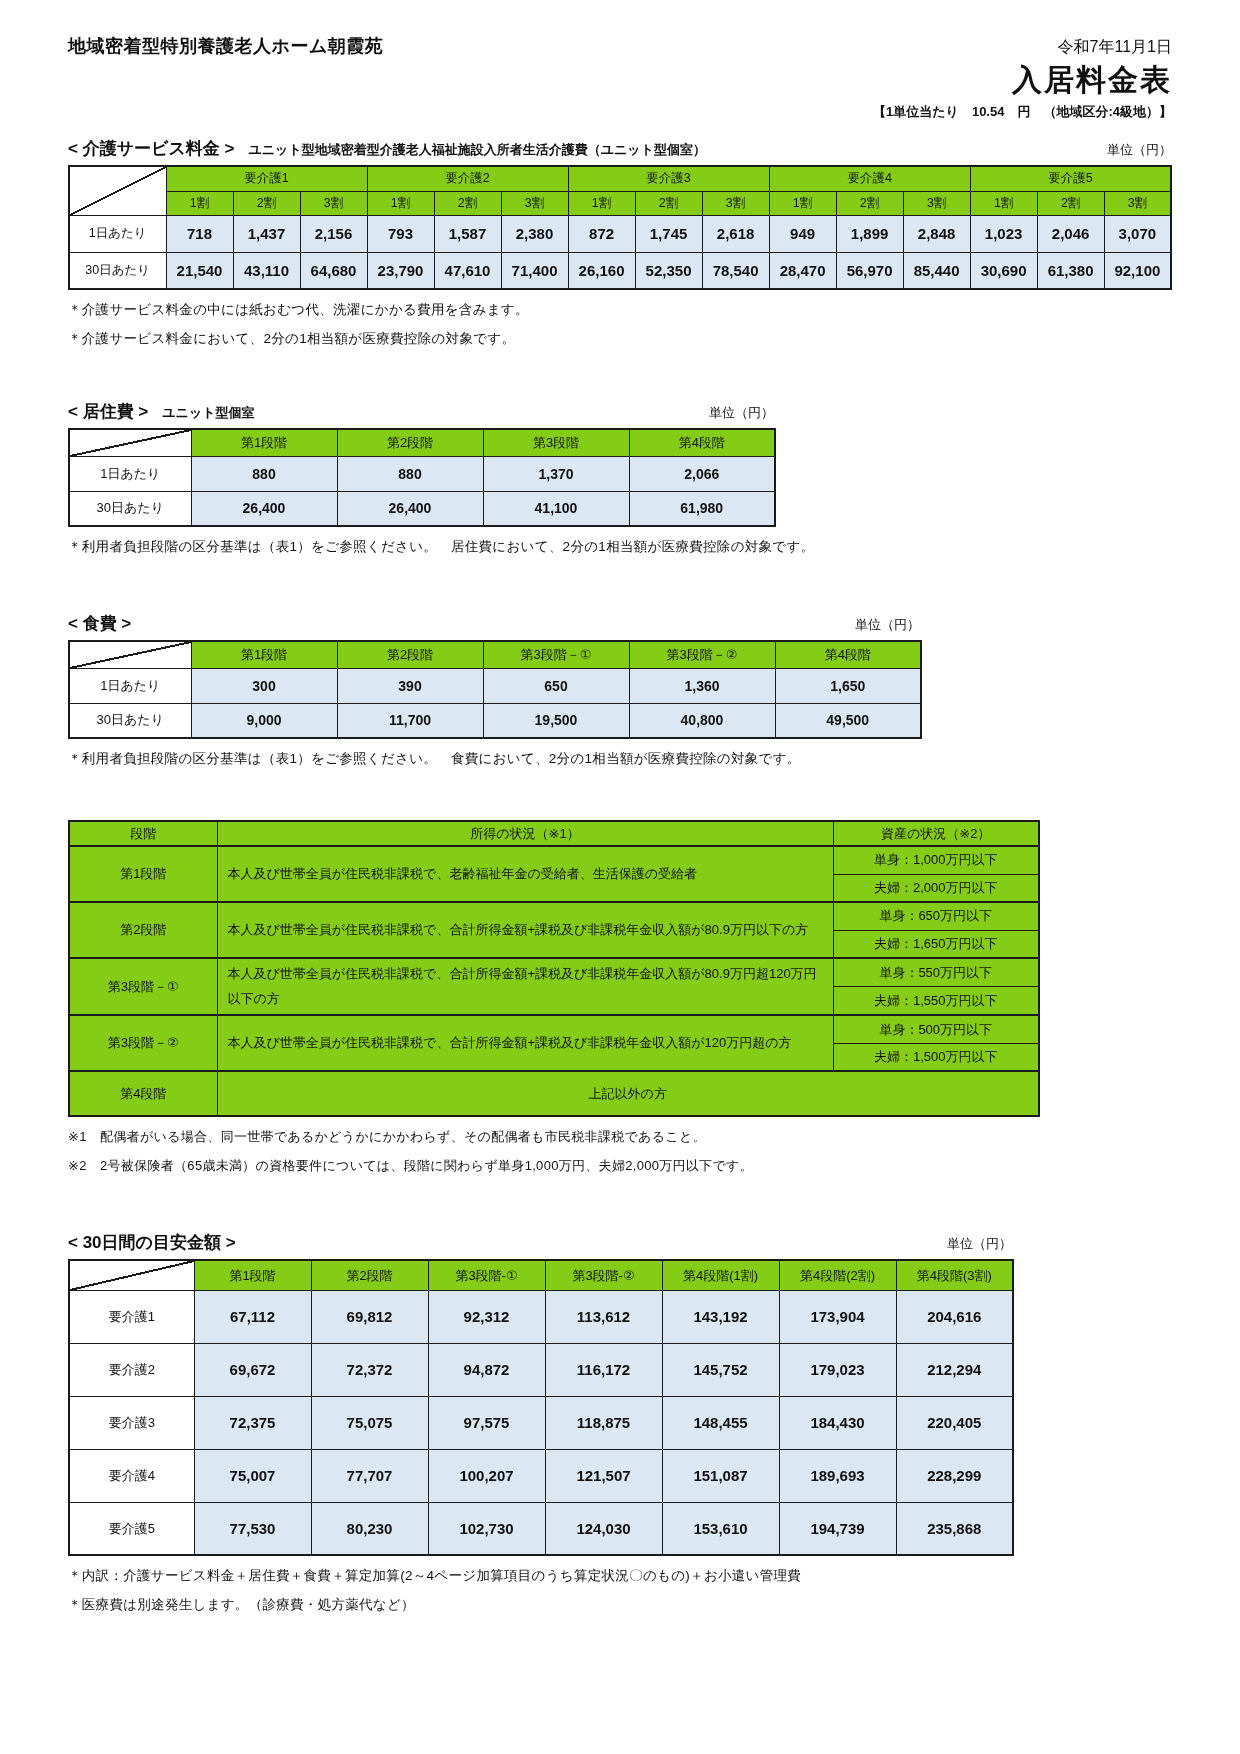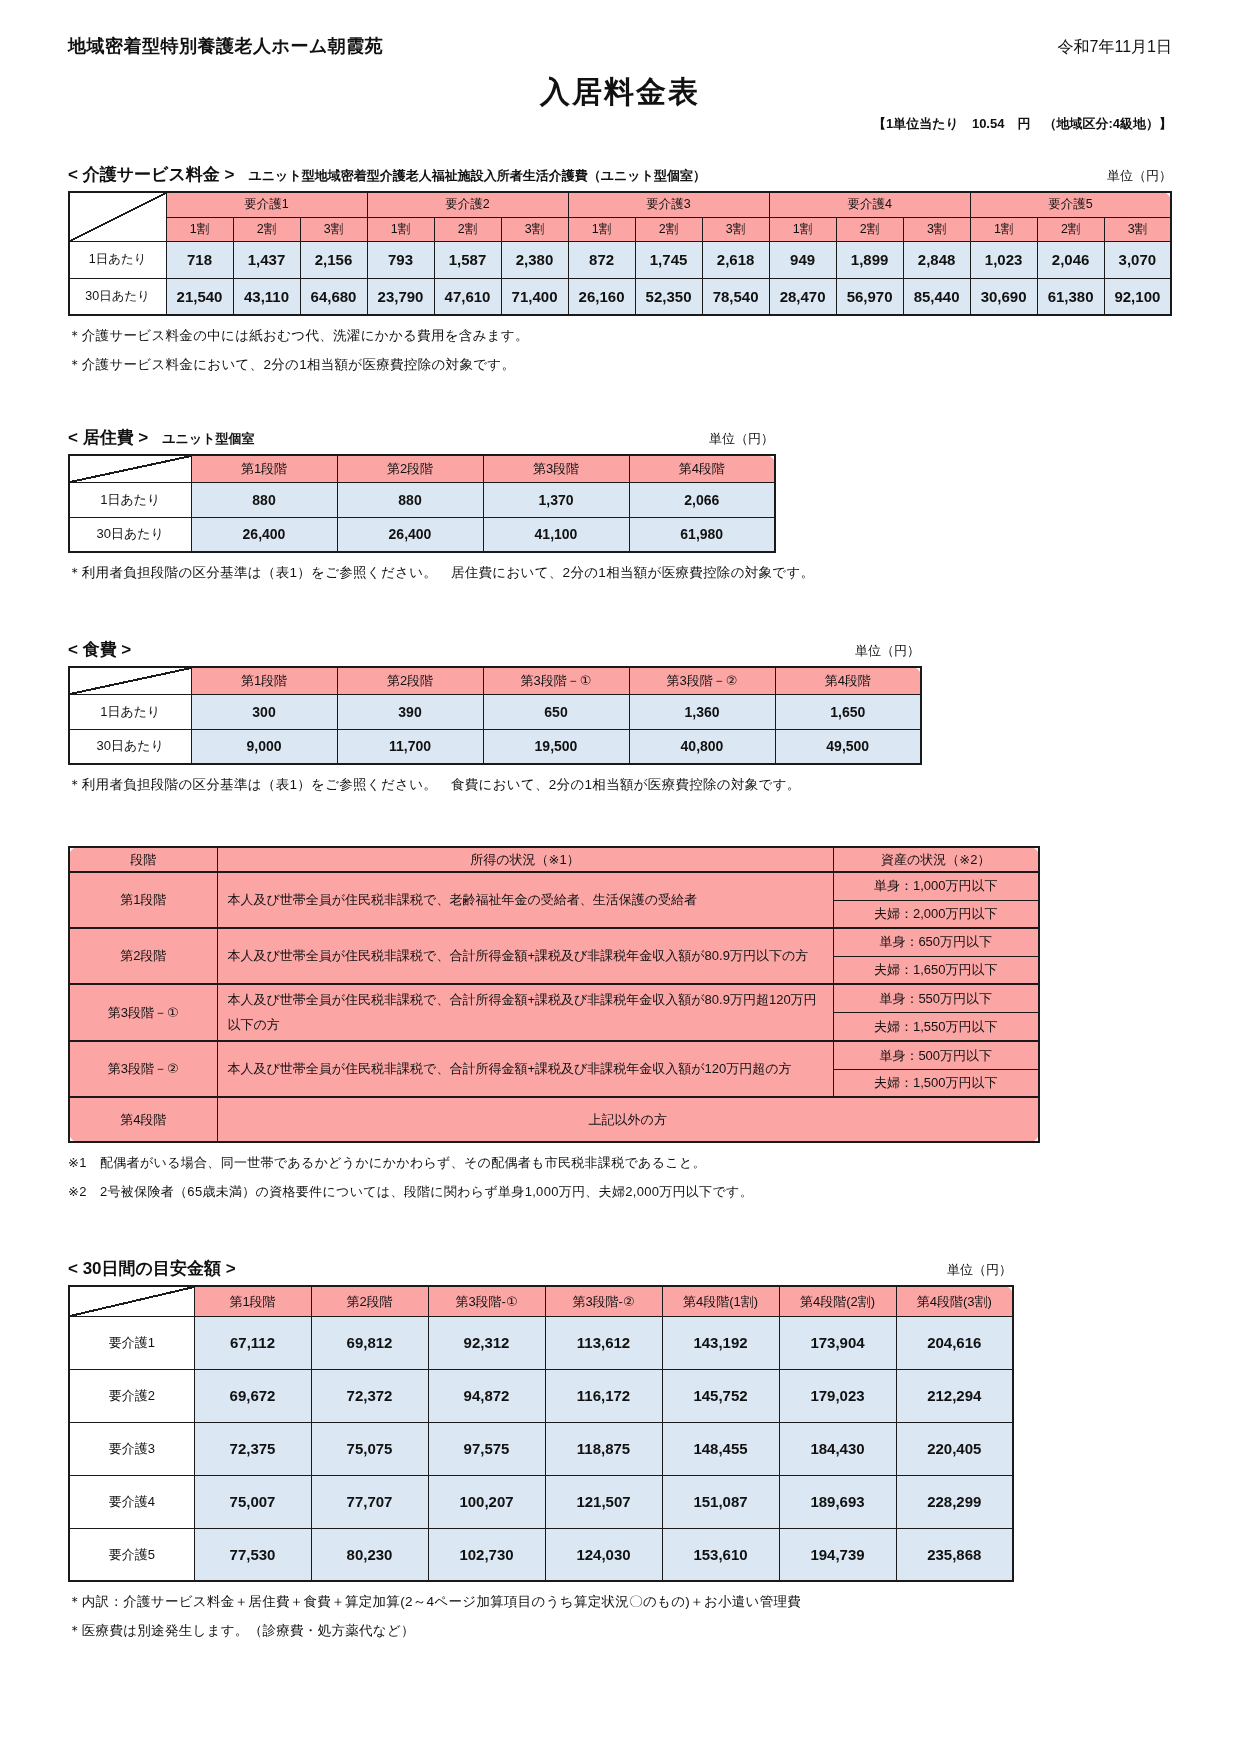--- a/index.html
+++ b/index.html
@@ -19,7 +19,7 @@
   .top-row{display:flex;justify-content:space-between;align-items:baseline;}
   .facility{font-size:18px;font-weight:bold;letter-spacing:.5px;}
   .doc-date{font-size:16px;}
-  .doc-title{text-align:center;font-size:30px;font-weight:bold;margin-top:14px;letter-spacing:2px;}
+  .doc-title{text-align:right;font-size:30px;font-weight:bold;margin-top:2px;letter-spacing:2px;}
   .unit-price{ text-align:right;font-size:13px;font-weight:bold;margin-top:2px;}
 
   

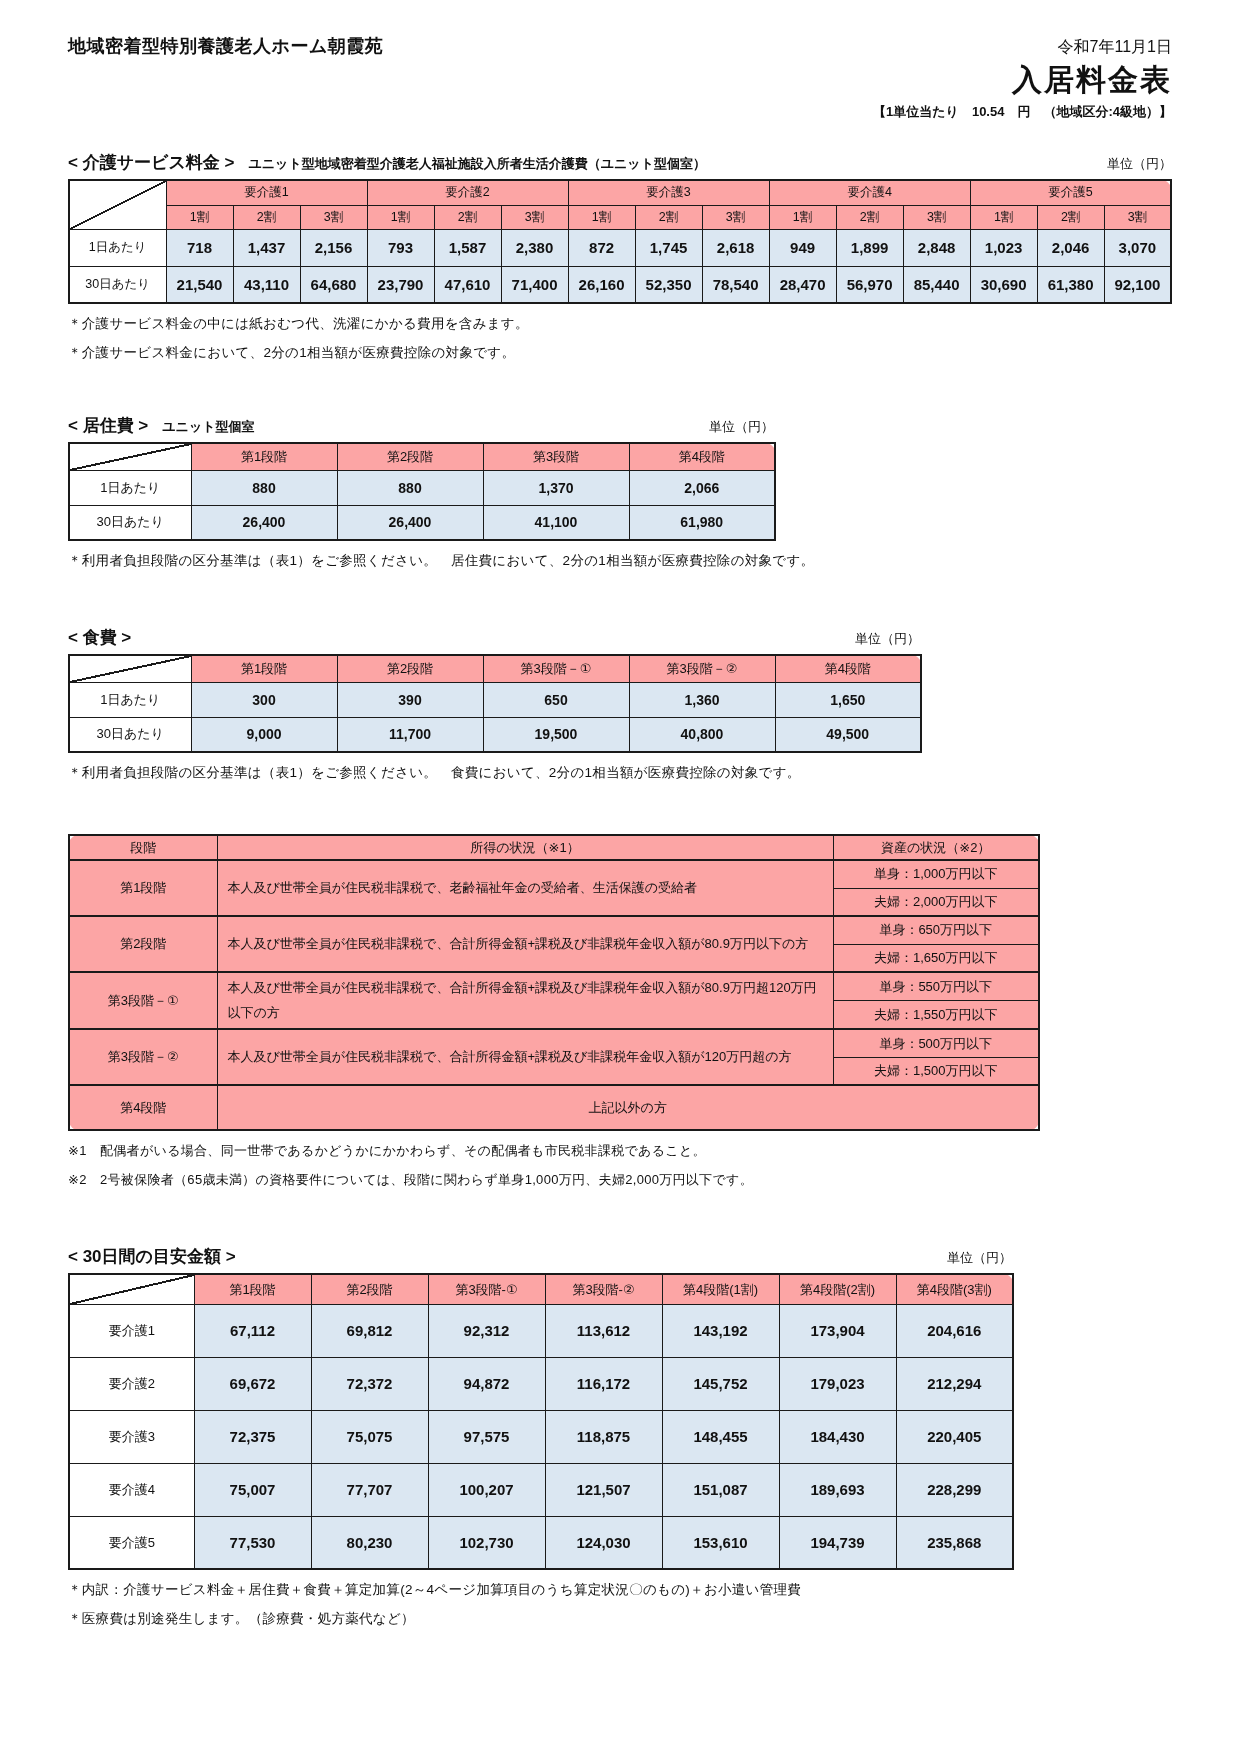--- a/index.html
+++ b/index.html
@@ -80,7 +80,7 @@
   .est-table td.num{font-size:15px;}
 
   
-  .sec-care{margin-top:30px;}
+  .sec-care{margin-top:16px;}
   .sec-housing{margin-top:52px;}
   .sec-meal{margin-top:56px;}
   .sec-table1{margin-top:52px;}

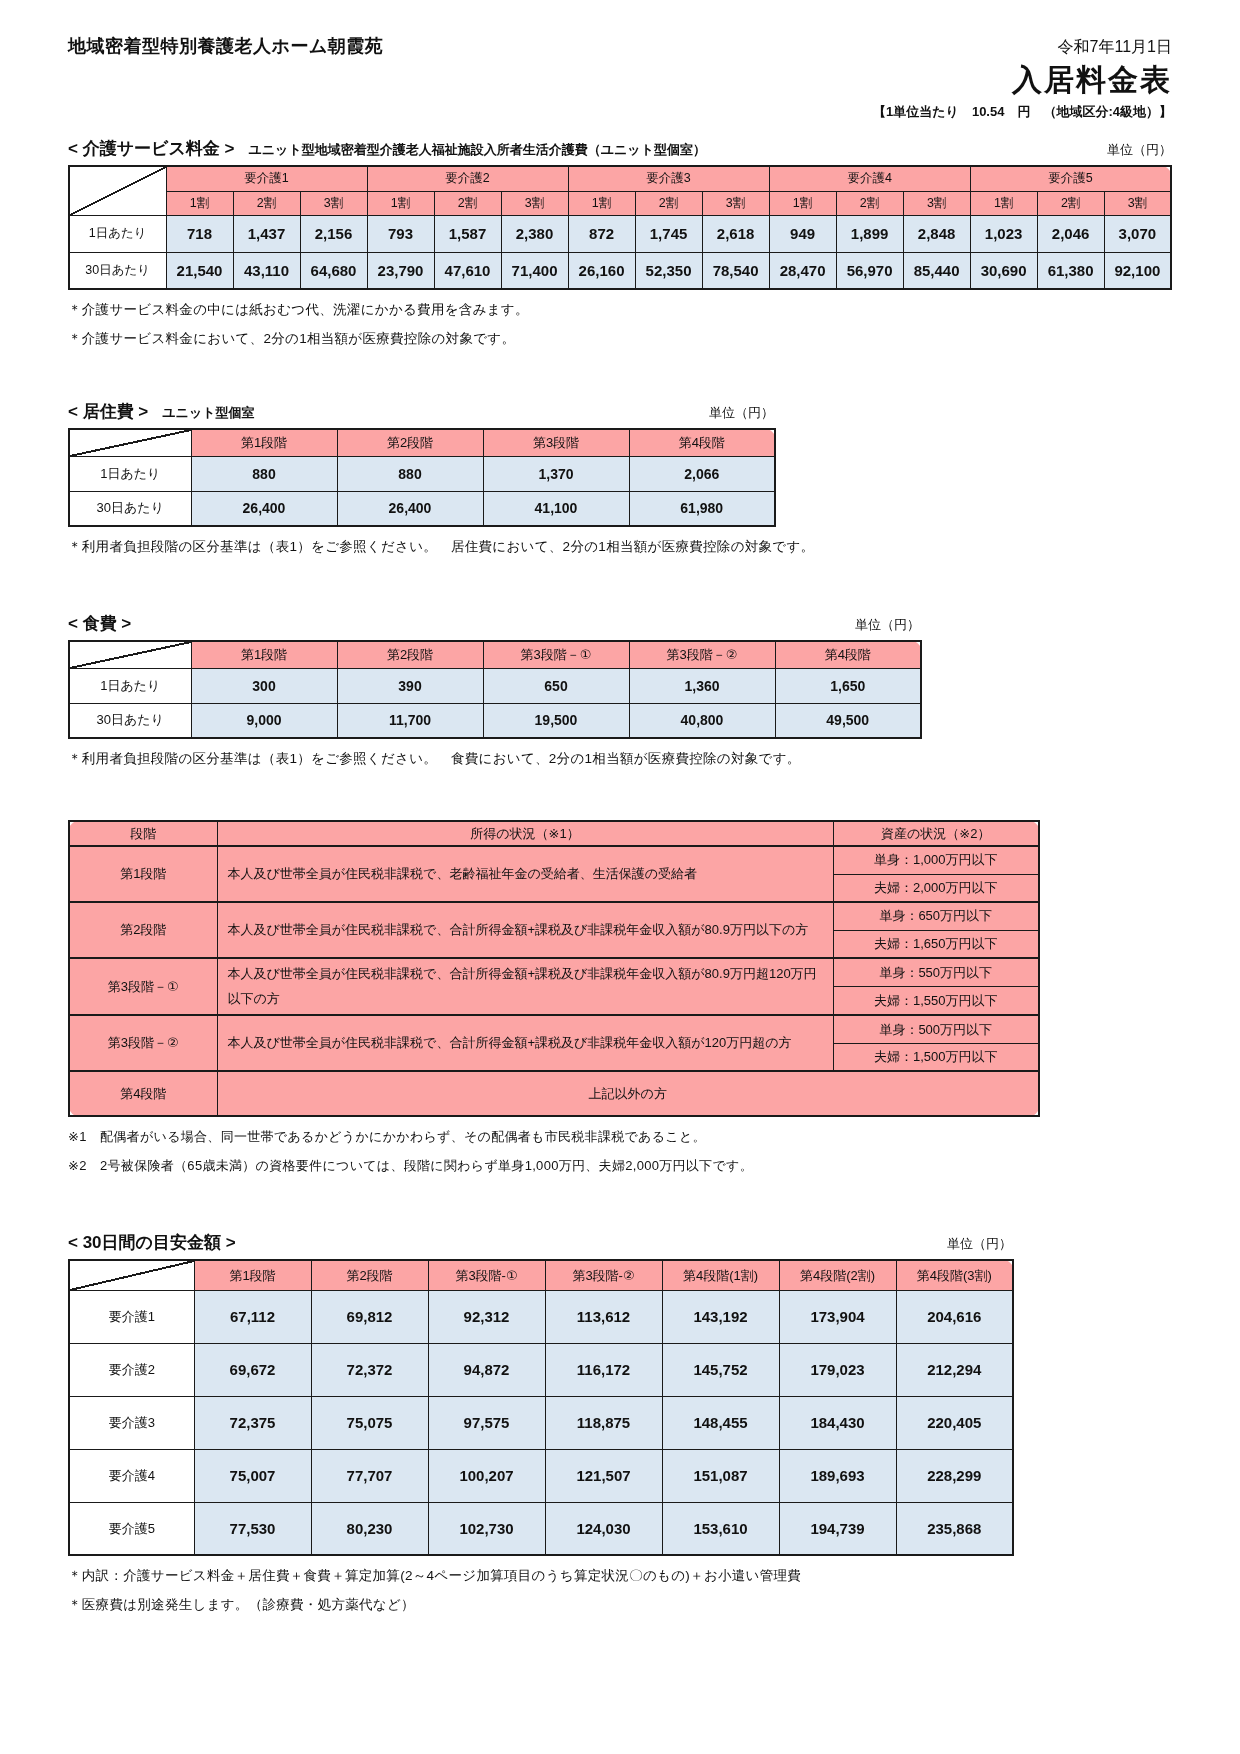--- a/index.html
+++ b/index.html
@@ -29,7 +29,7 @@
   .unit{margin-left:auto;font-size:13px;white-space:nowrap;}
 
   
-  table{border-collapse:collapse;table-layout:fixed;background:#fca5a5;border-radius:13px;}
+  table{border-collapse:collapse;table-layout:fixed;background:#84cc16;}
   th,td{border:1px solid var(--border);text-align:center;vertical-align:middle;font-weight:normal;overflow:hidden;}
   table{border:2px solid var(--border);}
   .num{background:var(--cell-fill);font-weight:bold;font-size:14px;}

